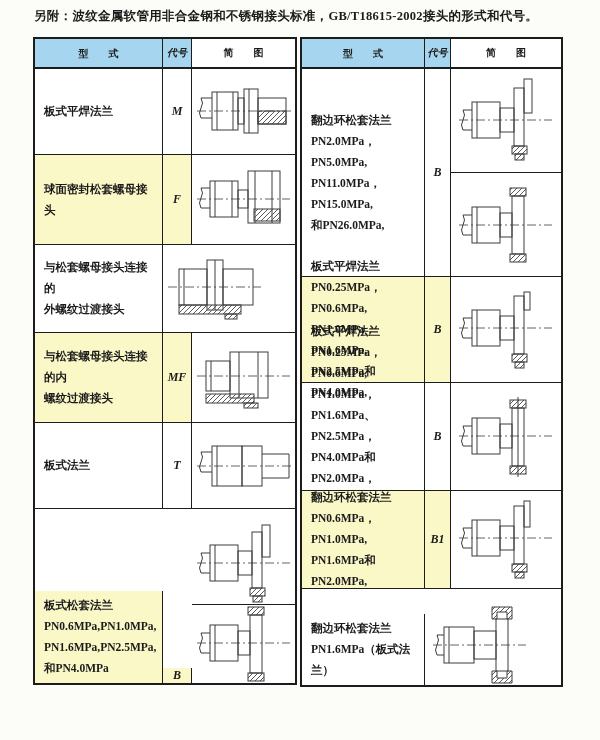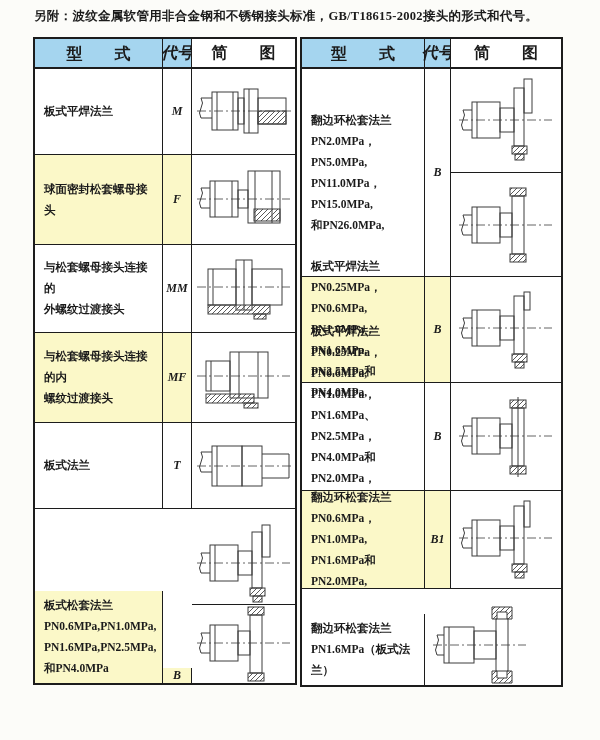--- a/index.html
+++ b/index.html
@@ -24,7 +24,7 @@
   .hdr { display:flex; height:30px; background:#a5d5ef; border-bottom:2px solid #1c1c1c; }
   .hdr > div {
     display:flex; align-items:center; justify-content:center;
-    font-size:16px; font-weight:bold; white-space:pre;
+    font-size:10px; font-weight:bold; white-space:pre;
   }
   .row  { display:flex; border-bottom:1px solid #1c1c1c; }
   .row:last-child { border-bottom:none;align-items:flex-end; }

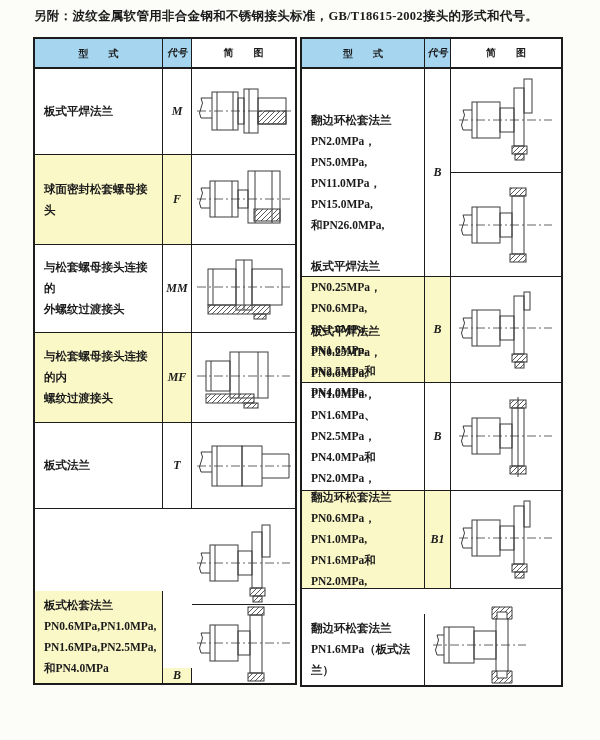--- a/index.html
+++ b/index.html
@@ -114,7 +114,6 @@
   <div class="row r3">
     <div class="c-type">与松套螺母接头连接的
 外螺纹过渡接头</div>
-    <div class="c-code">MM</div>
     <div class="c-diag">
       <svg class="diag" width="96" height="68" viewBox="0 0 96 68">
         <rect x="12" y="14" width="28" height="36"></rect>

